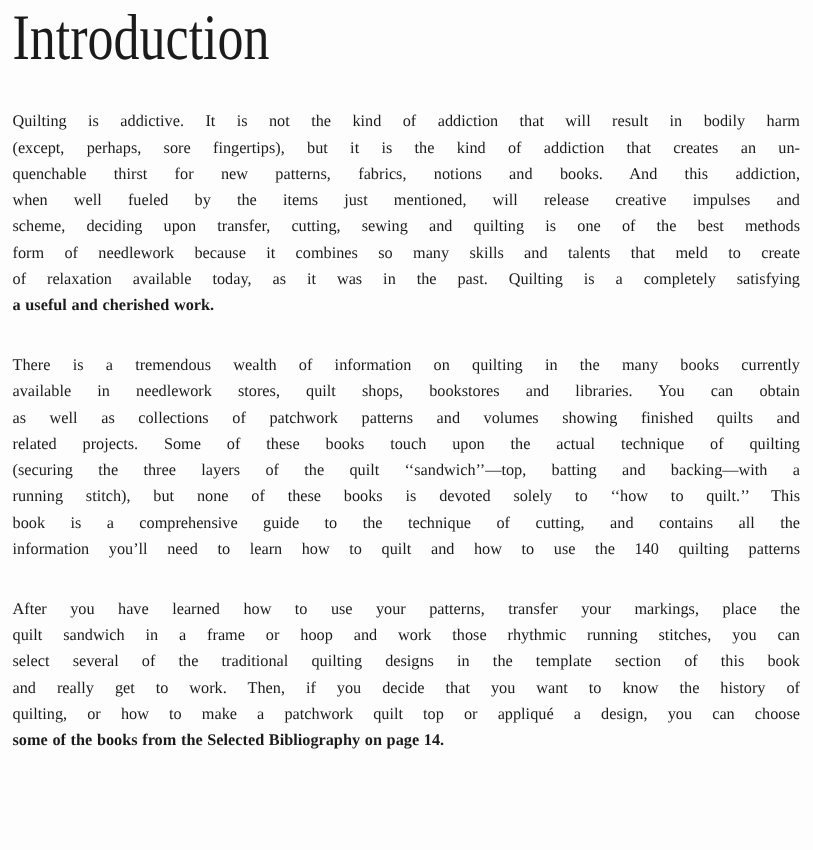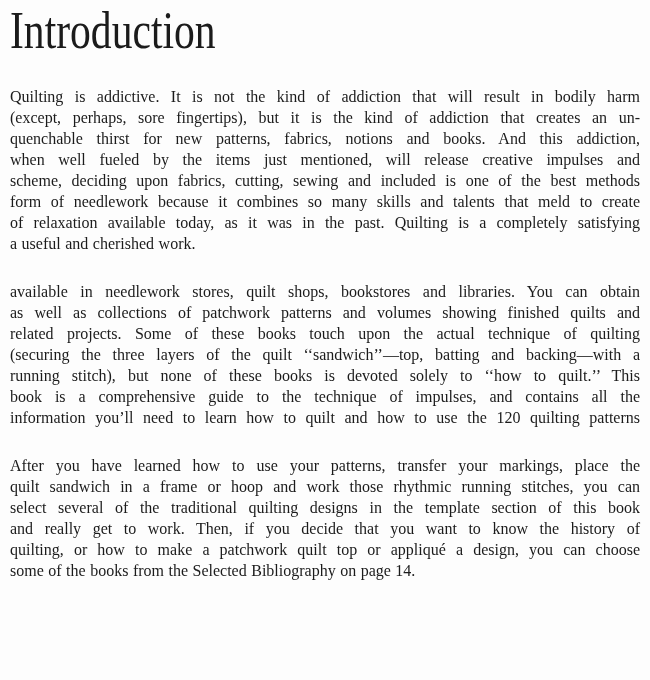--- a/index.html
+++ b/index.html
@@ -38,7 +38,7 @@
     margin: 0 0 27px 0;
   }
   .line {
-    font-size: 16px;
+    font-size: 13px;
     line-height: 21px;
     text-align: justify;
     text-align-last: justify;

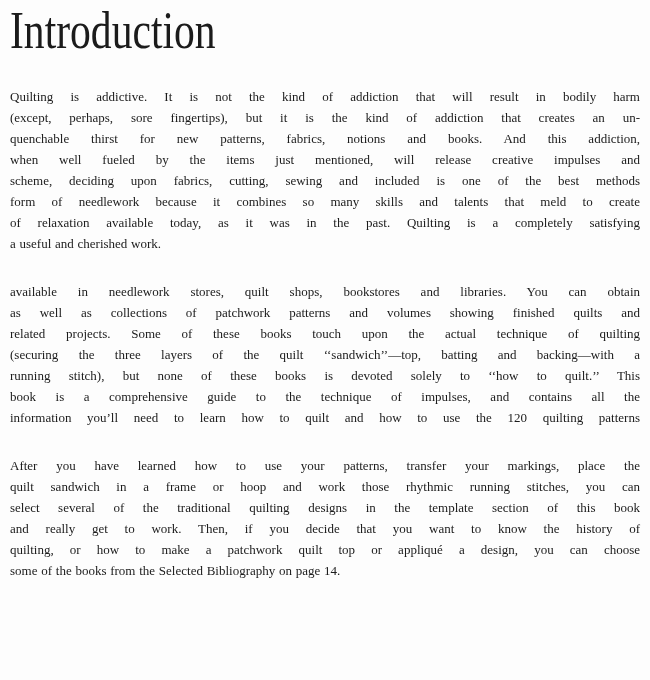--- a/index.html
+++ b/index.html
@@ -60,7 +60,7 @@
         <div class="line">(except, perhaps, sore fingertips), but it is the kind of addiction that creates an un-</div>
         <div class="line">quenchable thirst for new patterns, fabrics, notions and books. And this addiction,</div>
         <div class="line">when well fueled by the items just mentioned, will release creative impulses and</div>
-        <div class="line">scheme, deciding upon fabrics, cutting, sewing and included is one of the best methods</div>
+        <div class="line">scheme, deciding upon transfer, cutting, sewing and quilting is one of the best methods</div>
         <div class="line">form of needlework because it combines so many skills and talents that meld to create</div>
         <div class="line">of relaxation available today, as it was in the past. Quilting is a completely satisfying</div>
         <div class="line last">a useful and cherished work.</div>

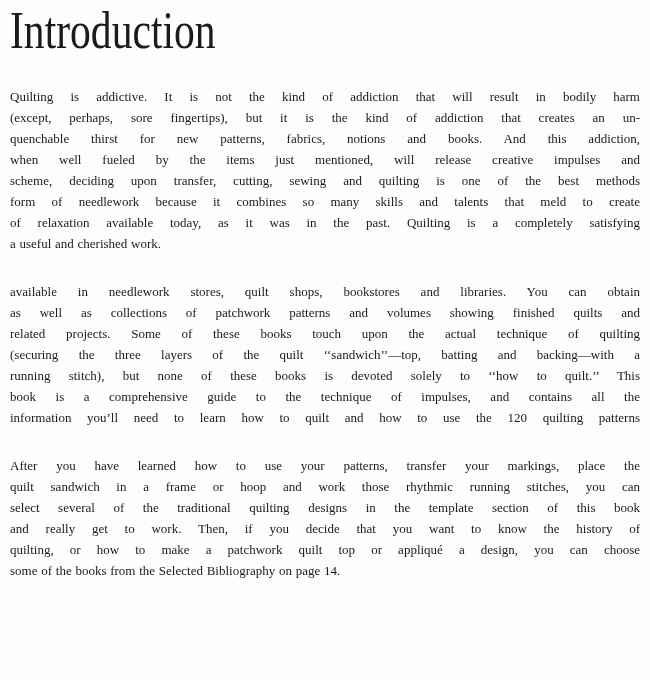--- a/index.html
+++ b/index.html
@@ -47,6 +47,7 @@
   }
   .line.last {
     text-align-last: left;
+    font-weight: bold;
   }
 </style>
 </head>

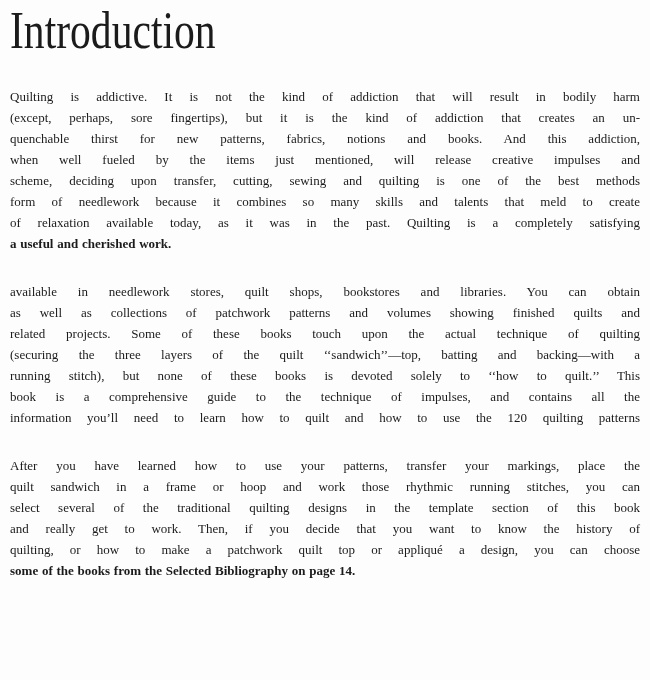--- a/index.html
+++ b/index.html
@@ -67,6 +67,7 @@
         <div class="line last">a useful and cherished work.</div>
       </div>
       <div class="paragraph">
+        <div class="line">There is a tremendous wealth of information on quilting in the many books currently</div>
         <div class="line">available in needlework stores, quilt shops, bookstores and libraries. You can obtain</div>
         <div class="line">as well as collections of patchwork patterns and volumes showing finished quilts and</div>
         <div class="line">related projects. Some of these books touch upon the actual technique of quilting</div>

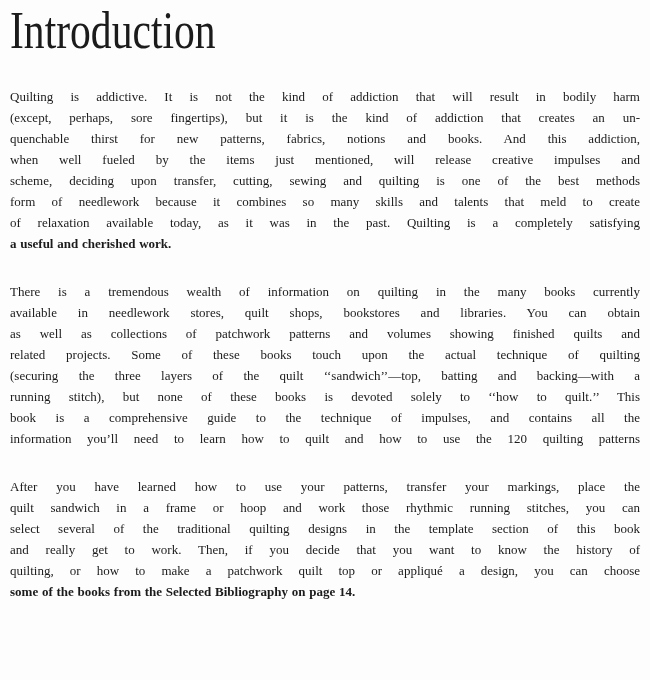--- a/index.html
+++ b/index.html
@@ -73,7 +73,7 @@
         <div class="line">related projects. Some of these books touch upon the actual technique of quilting</div>
         <div class="line">(securing the three layers of the quilt ‘‘sandwich’’—top, batting and backing—with a</div>
         <div class="line">running stitch), but none of these books is devoted solely to ‘‘how to quilt.’’ This</div>
-        <div class="line">book is a comprehensive guide to the technique of impulses, and contains all the</div>
+        <div class="line">book is a comprehensive guide to the technique of cutting, and contains all the</div>
         <div class="line">information you’ll need to learn how to quilt and how to use the 120 quilting patterns</div>
       </div>
       <div class="paragraph">

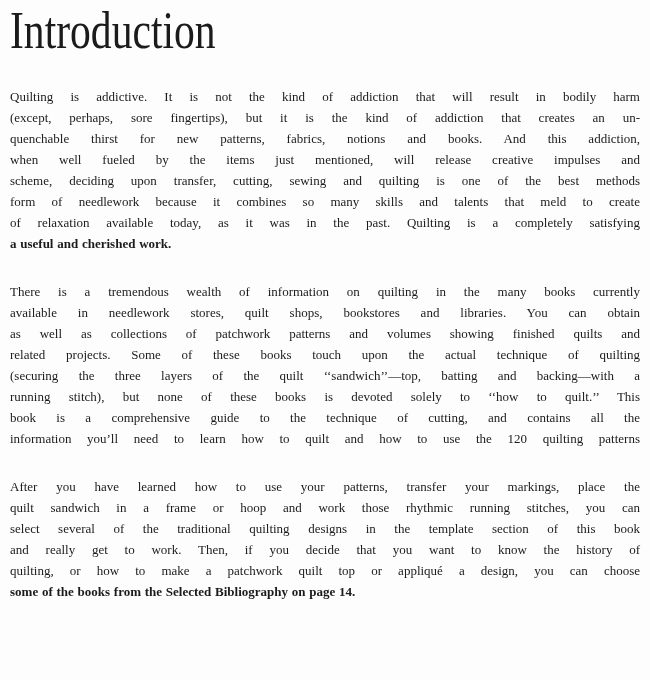--- a/index.html
+++ b/index.html
@@ -74,7 +74,7 @@
         <div class="line">(securing the three layers of the quilt ‘‘sandwich’’—top, batting and backing—with a</div>
         <div class="line">running stitch), but none of these books is devoted solely to ‘‘how to quilt.’’ This</div>
         <div class="line">book is a comprehensive guide to the technique of cutting, and contains all the</div>
-        <div class="line">information you’ll need to learn how to quilt and how to use the 120 quilting patterns</div>
+        <div class="line">information you’ll need to learn how to quilt and how to use the 140 quilting patterns</div>
       </div>
       <div class="paragraph">
         <div class="line">After you have learned how to use your patterns, transfer your markings, place the</div>

